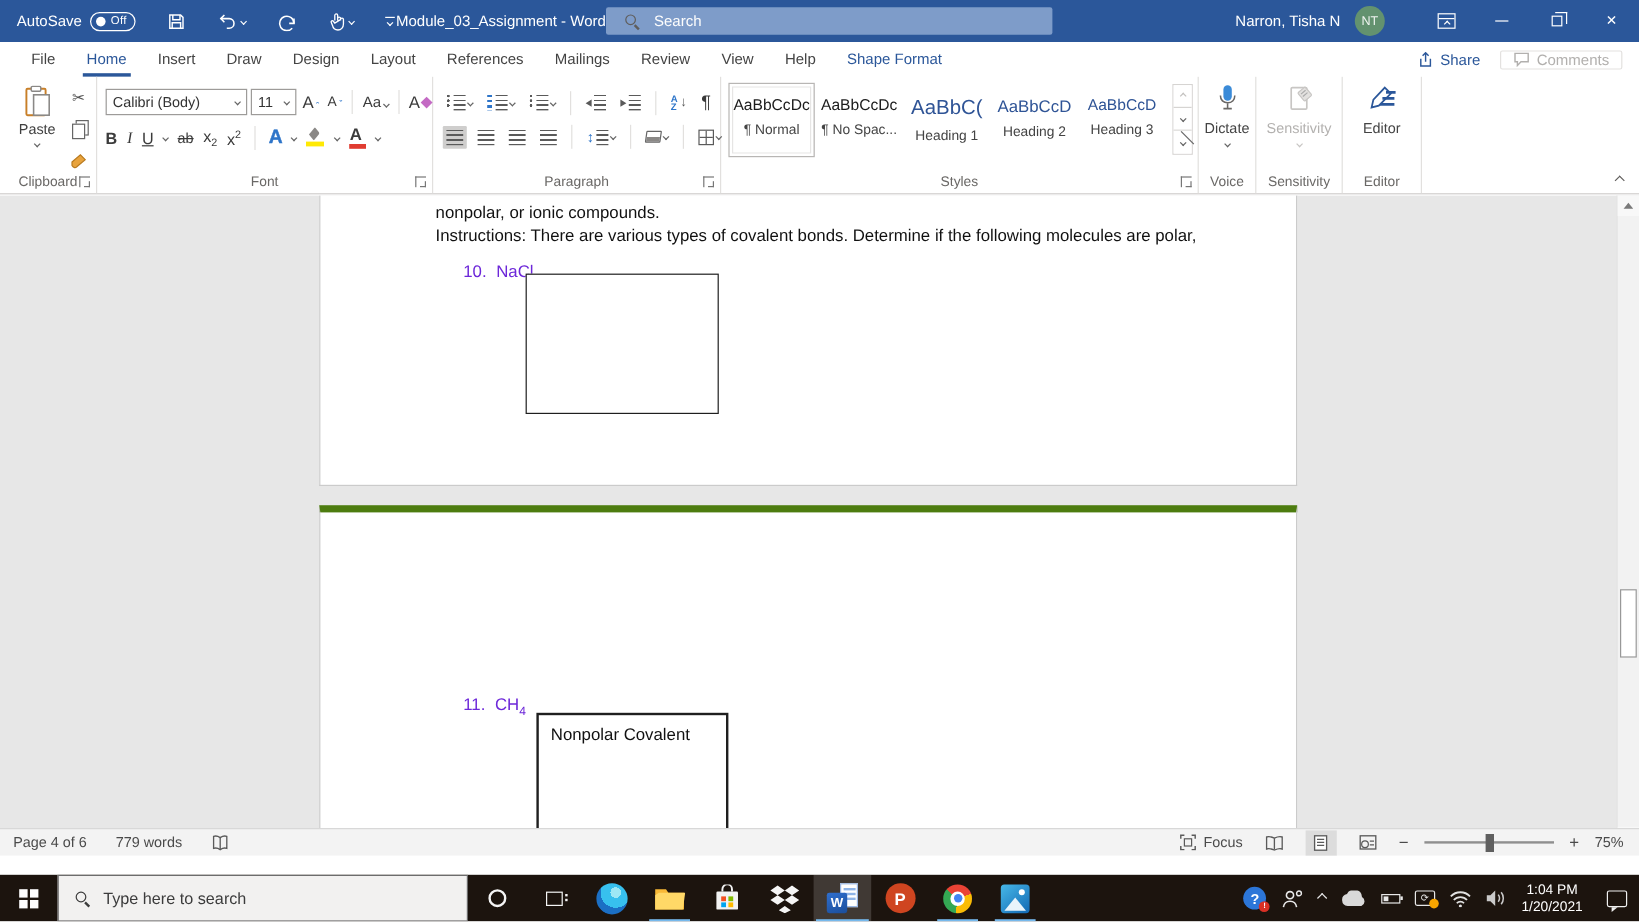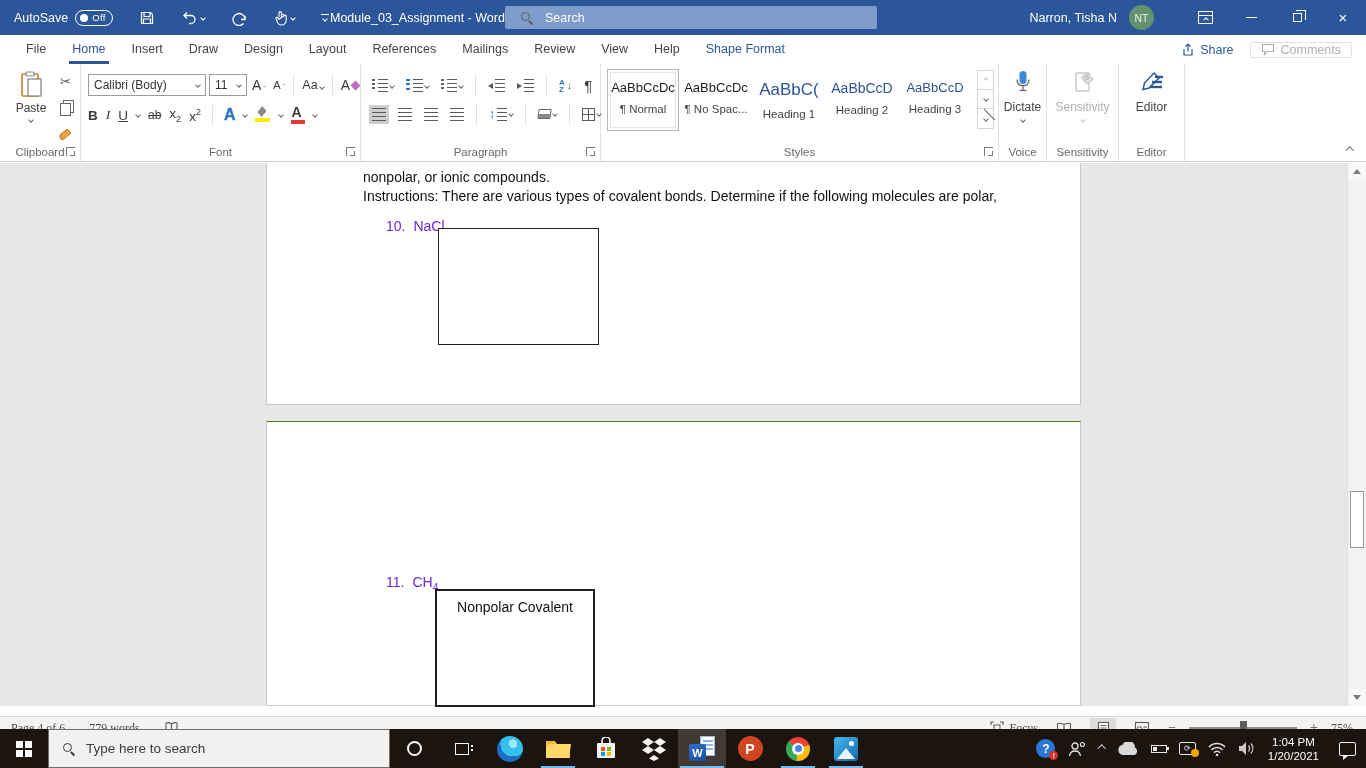--- a/index.html
+++ b/index.html
@@ -124,7 +124,7 @@
   .docarea { position:absolute; top:163px; left:0; right:0; height:543px; background:#e7e7e7; }
   .page { position:absolute; left:266px; width:815px; background:#fff; border:1px solid #cbcbcb; border-top:none; }
   .page1 { top:0; height:242px; border-top:none; }
-  .page2 { top:258px; height:285px; border-top:1px solid #4d7c0f;text-align:center; }
+  .page2 { top:258px; height:285px; border-top:6px solid #4d7c0f; }
   .doc-text { font-size:14px; color:#111; line-height:19px; }
   .instr { position:absolute; left:96px; top:5px; }
   .qrow { position:absolute; display:flex; gap:8px; font-size:14px; color:#6d28d9; }

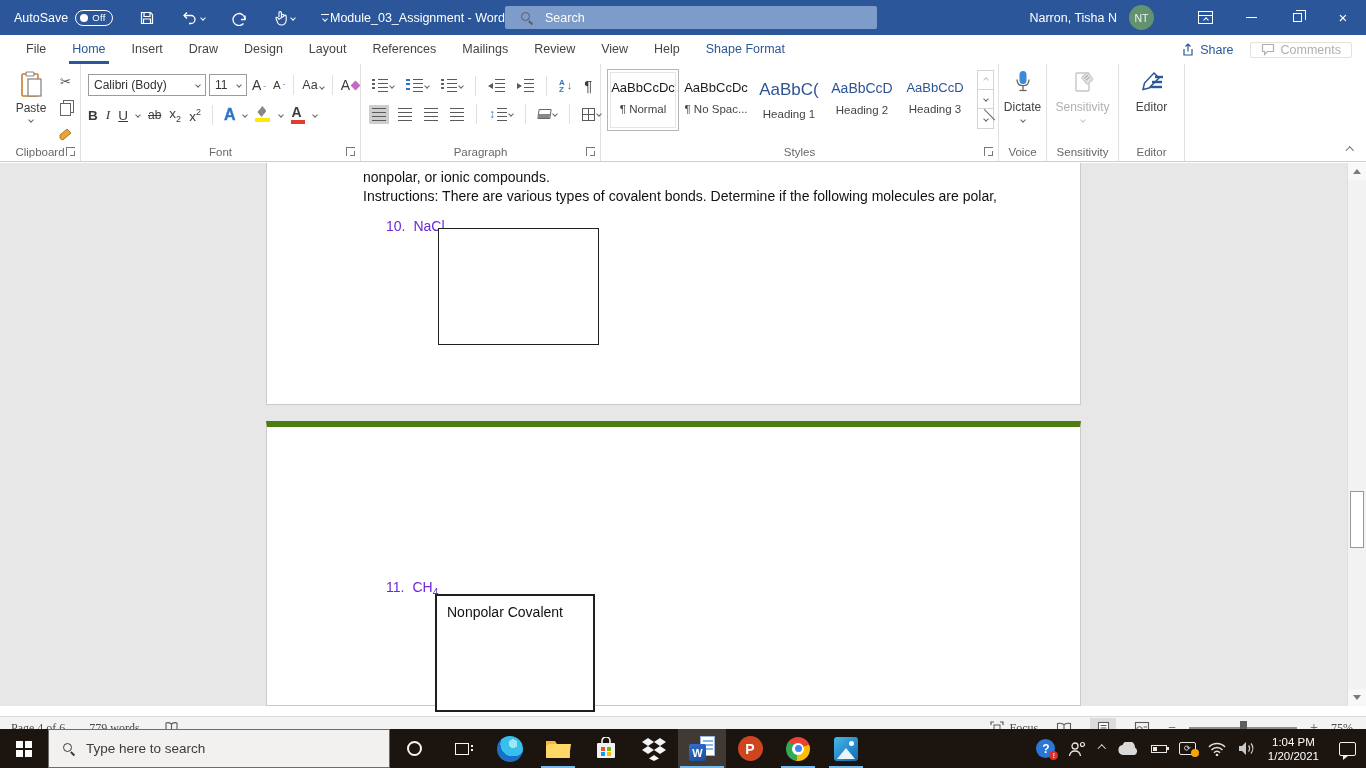--- a/index.html
+++ b/index.html
@@ -535,7 +535,7 @@
         <span>11.</span>
         <span><span>CH</span><sub style="font-size:10px;">4</sub></span>
       </div>
-      <div class="tbox" style="left:168px; top:167px; width:160px; height:118px; border-width:2px;">
+      <div class="tbox" style="left:180px; top:167px; width:160px; height:118px; border-width:2px;">
         <span class="doc-text" style="display:block; padding:7px 10px;">Nonpolar Covalent</span>
       </div>
     </div>

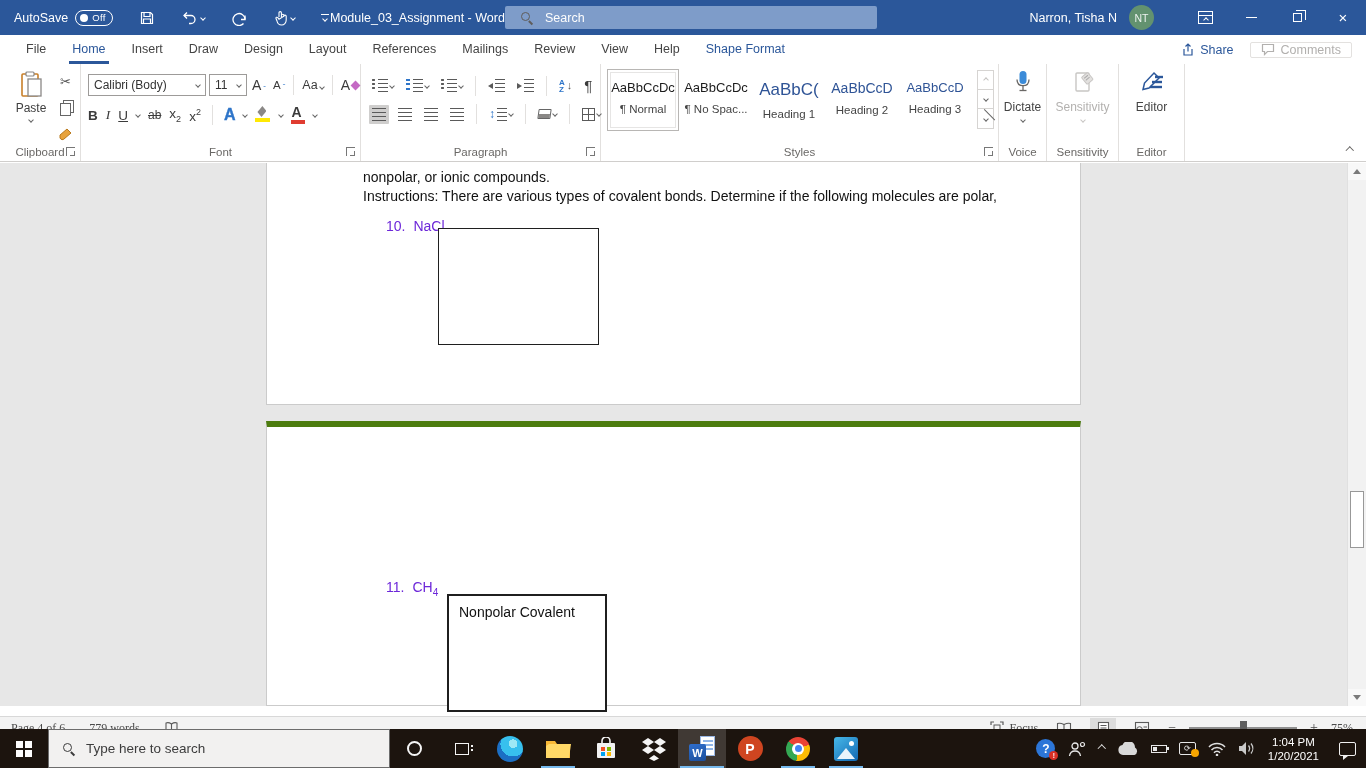--- a/index.html
+++ b/index.html
@@ -136,7 +136,7 @@
   .vs-thumb { position:absolute; left:2px; right:2px; top:328px; height:57px; background:#fff; border:1px solid #989898; }
 
   
-  .statusbar { position:absolute; top:716px; left:0; right:0; height:23px; background:#f3f3f3; border-top:1px solid #d8d8d8; display:flex; align-items:center; font-size:12px; color:#4a4a4a;font-family:Liberation Serif, serif; }
+  .statusbar { position:absolute; top:690px; left:0; right:0; height:23px; background:#f3f3f3; border-top:1px solid #d8d8d8; display:flex; align-items:center; font-size:12px; color:#4a4a4a; }
   .sb-left { display:flex; align-items:center; gap:24px; padding-left:11px; }
   .sb-right { margin-left:auto; display:flex; align-items:center; gap:13px; padding-right:13px; }
   .sb-item { display:flex; align-items:center; gap:6px; }

